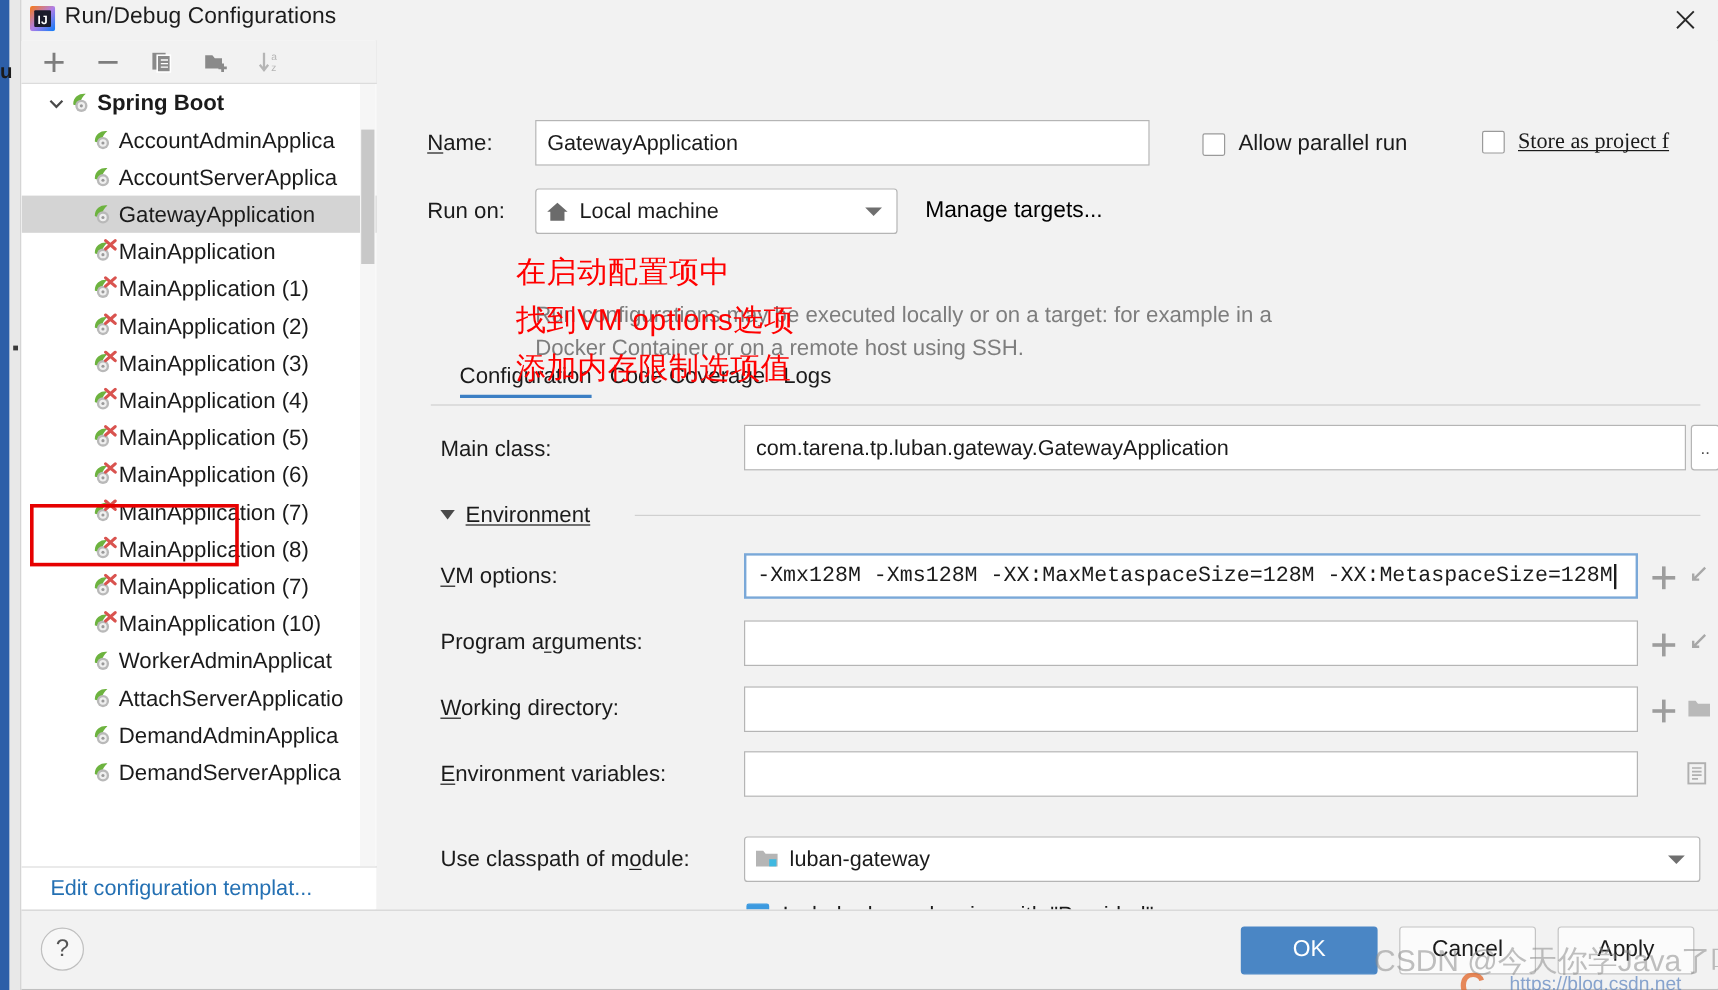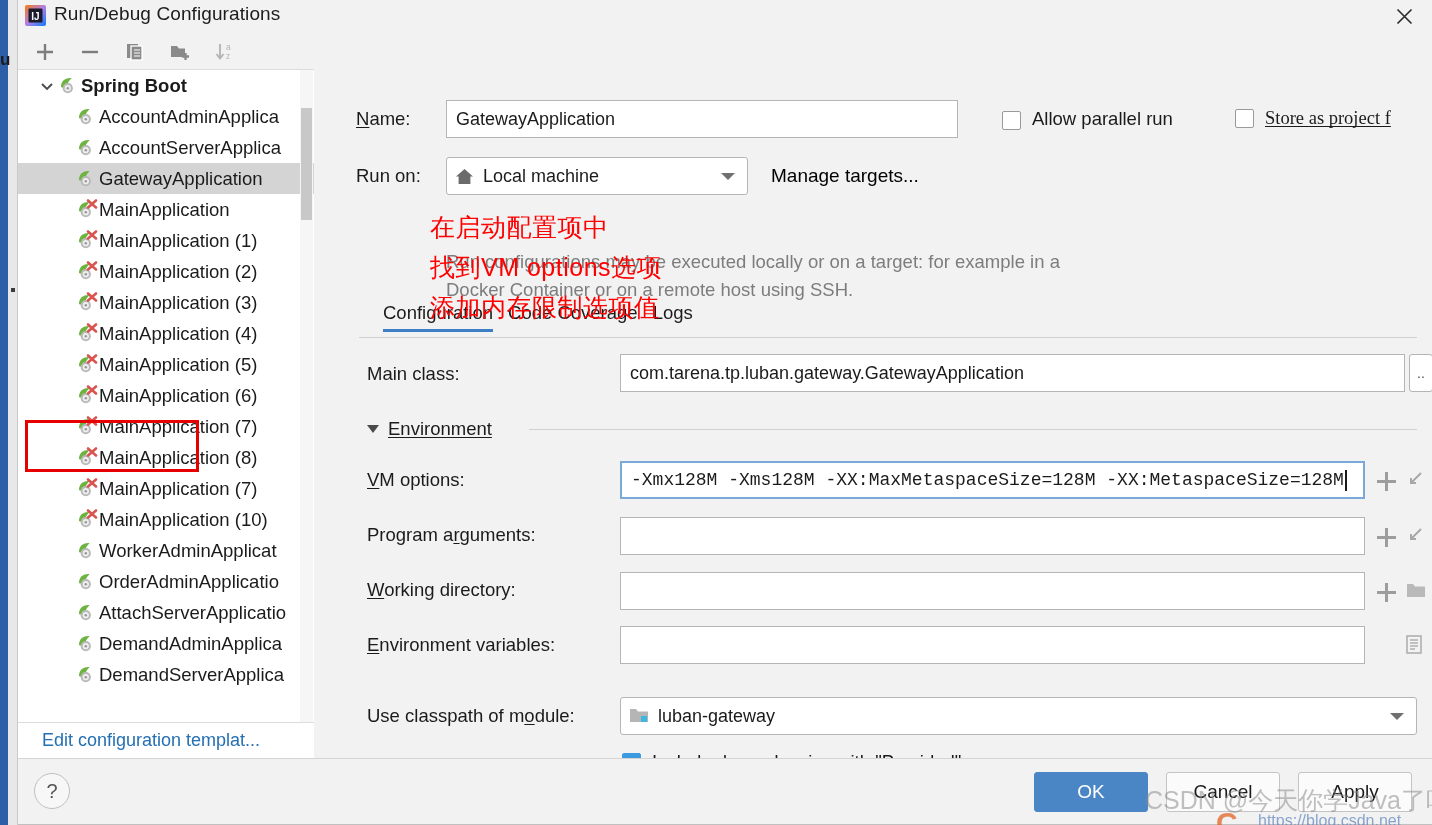--- a/index.html
+++ b/index.html
@@ -501,16 +501,6 @@
                 <circle cx="9.8" cy="13.2" r="3.1" fill="#efefef"></circle>
                 <circle cx="9.8" cy="13.2" r="1.3" fill="#9a9a9a"></circle>
               </svg></span>
-            <span class="node-label">OrderAdminApplicatio</span>
-          </div>
-          <div class="tree-row">
-            <span class="indent"></span>
-            <span class="sb-icon"><svg width="22" height="21" viewBox="0 0 22 21">
-                <path d="M3 12 C3 5, 9 2.5, 13.5 3.2 C11 5.5, 9.5 8, 8.5 11 C6.5 12.8, 4.5 13, 3 12 Z" fill="#6db33f"></path>
-                <circle cx="9.8" cy="13.2" r="5.1" fill="#b9b9b9"></circle>
-                <circle cx="9.8" cy="13.2" r="3.1" fill="#efefef"></circle>
-                <circle cx="9.8" cy="13.2" r="1.3" fill="#9a9a9a"></circle>
-              </svg></span>
             <span class="node-label">AttachServerApplicatio</span>
           </div>
           <div class="tree-row">

